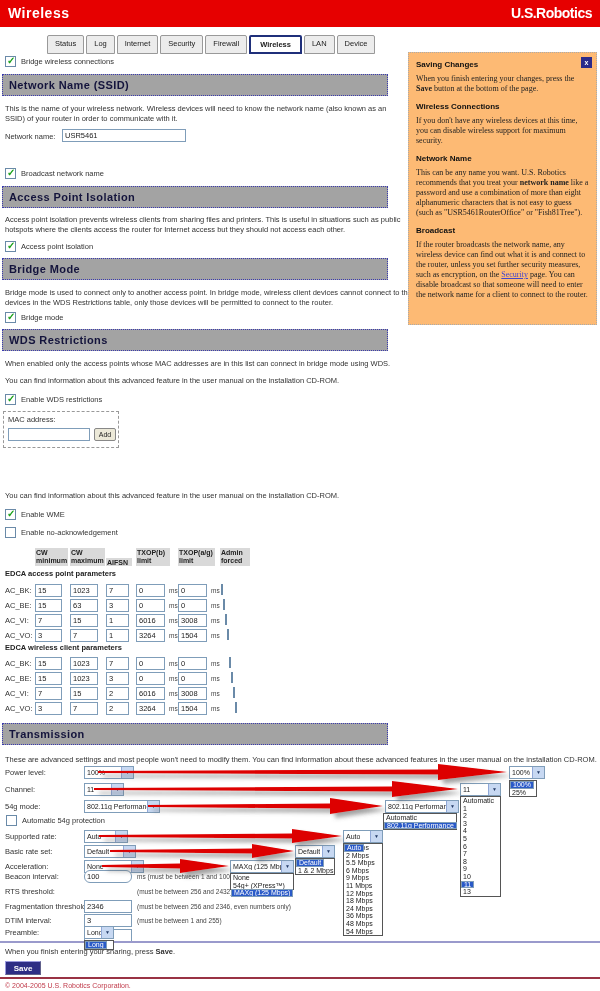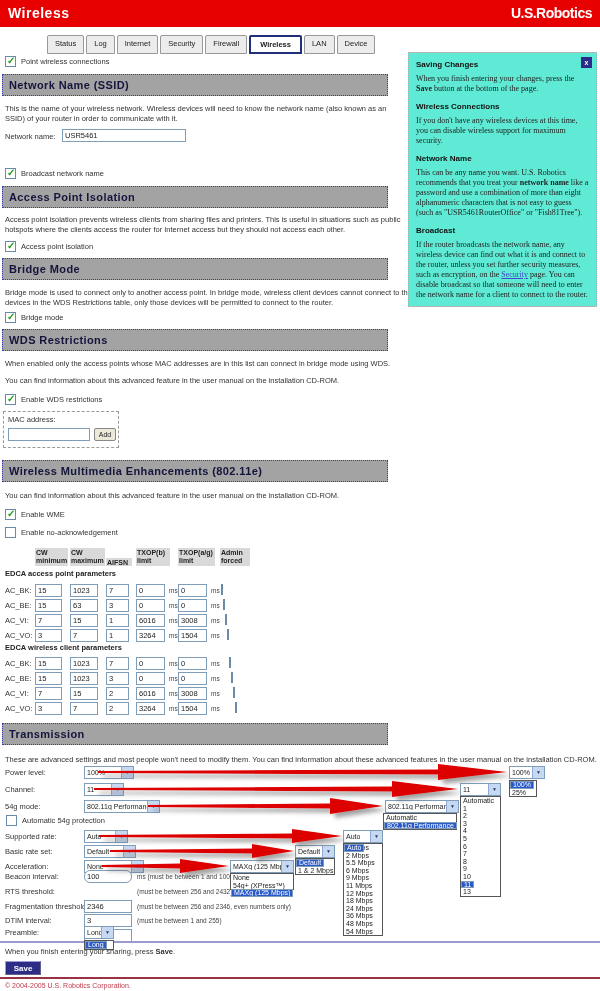--- a/index.html
+++ b/index.html
@@ -96,7 +96,7 @@
     <span class="cb">
         <span class="tick">✓</span>
       </span>
-    <span>Point wireless connections</span>
+    <span>Bridge wireless connections</span>
   </div>
 
   

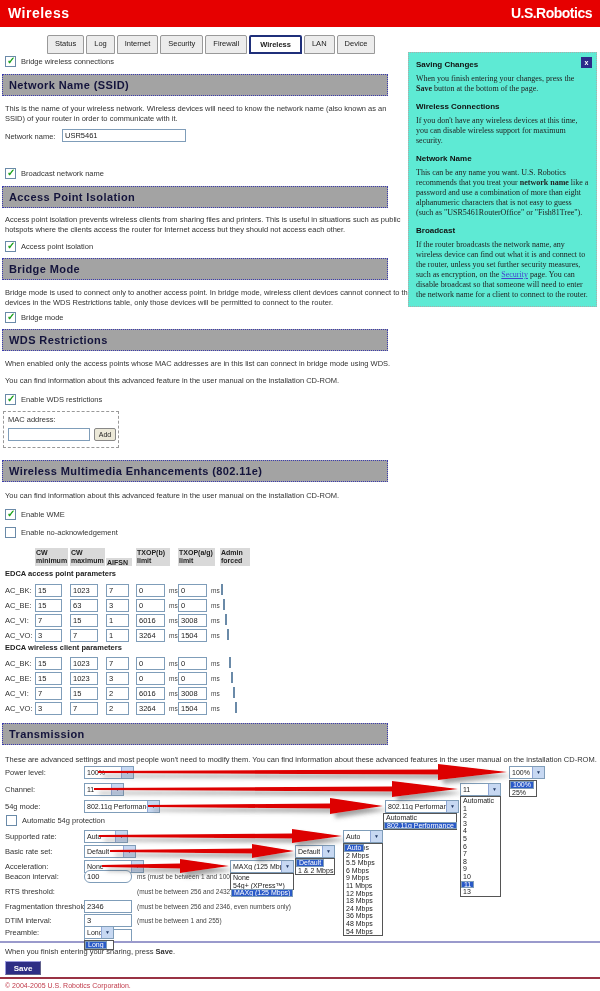--- a/index.html
+++ b/index.html
@@ -51,8 +51,8 @@
   
   #macbox{position:absolute;left:3px;top:411px;width:116px;height:37px;border:1px dashed #999;box-sizing:border-box;}
   
-  #sidebar{position:absolute;left:408px;top:52px;width:189px;background:#5eead4;border:1px dotted #aaa;
-       box-sizing:border-box;padding:7px 7px 6px 7px;z-index:5;}
+  #sidebar{position:absolute;left:408px;top:52px;width:189px;background:#fdba74;border:1px dotted #aaa;
+       box-sizing:border-box;padding:7px 7px 24px 7px;z-index:5;}
   #sidebar .sb-title{font-size:8px;font-weight:bold;color:#111;}
   #sidebar .sb-h{font-size:8px;font-weight:bold;color:#111;margin:8px 0 0 0;}
   #sidebar p{font-family:"Liberation Serif",serif;font-size:8px;line-height:10px;color:#222;margin:5px 0 0 0;}

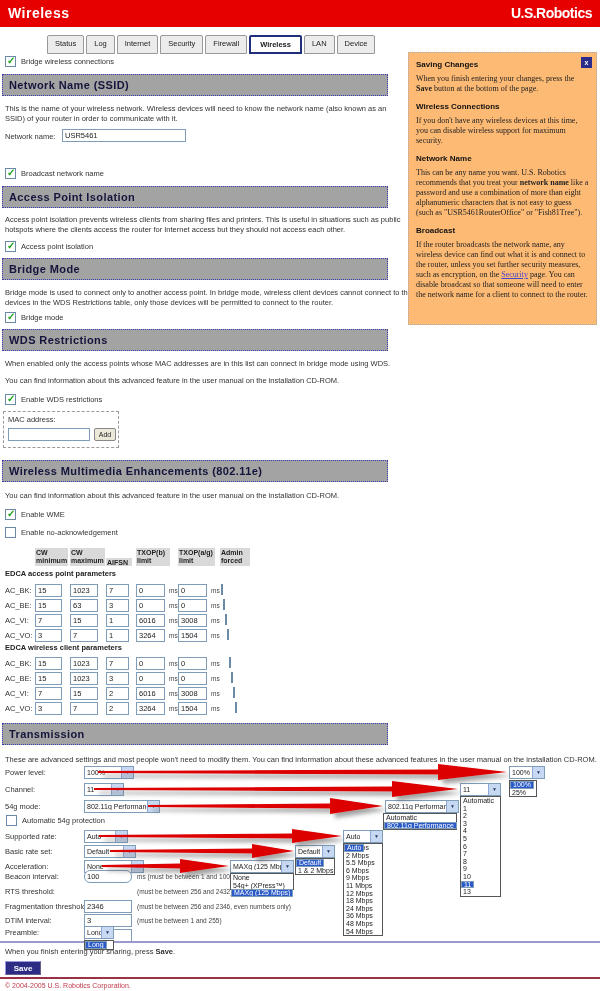--- a/index.html
+++ b/index.html
@@ -156,9 +156,6 @@
   </div>
 
   
-  <div class="shead" style="top:460px">
-      <span>Wireless Multimedia Enhancements (802.11e)</span>
-    </div>
   <div class="para" style="left:5px;top:491px;width:592px">You can find information about this advanced feature in the user manual on the installation CD-ROM.</div>
   <div class="cbrow" style="left:5px;top:508px">
     <span class="cb">

